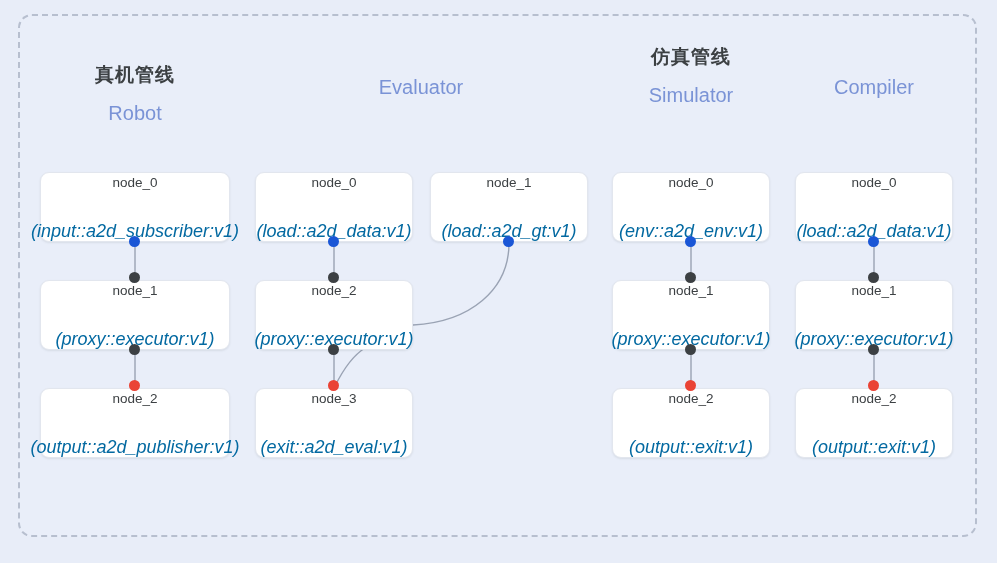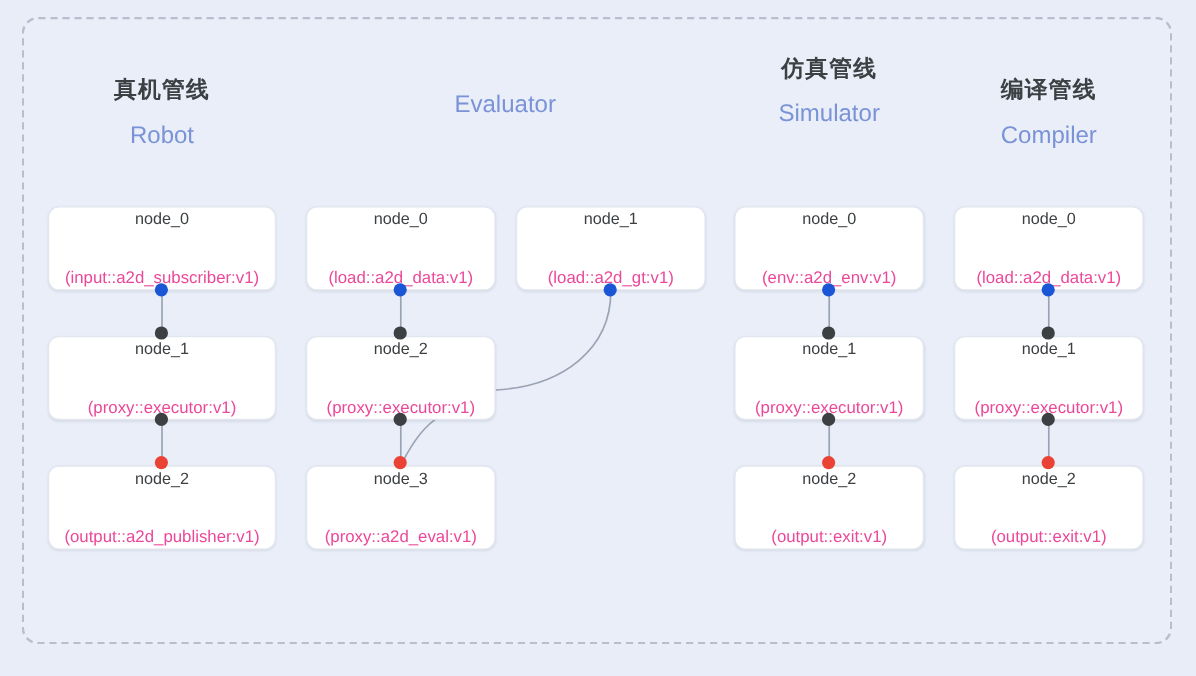--- a/index.html
+++ b/index.html
@@ -189,7 +189,6 @@
     <div class="port port-out" style="left:685px;top:380px;"></div>
 
     <div class="col-head" style="left:795px;top:62px;width:158px;">
-      <div class="col-title">编译管线</div>
       <div class="col-sub">Compiler</div>
     </div>
 

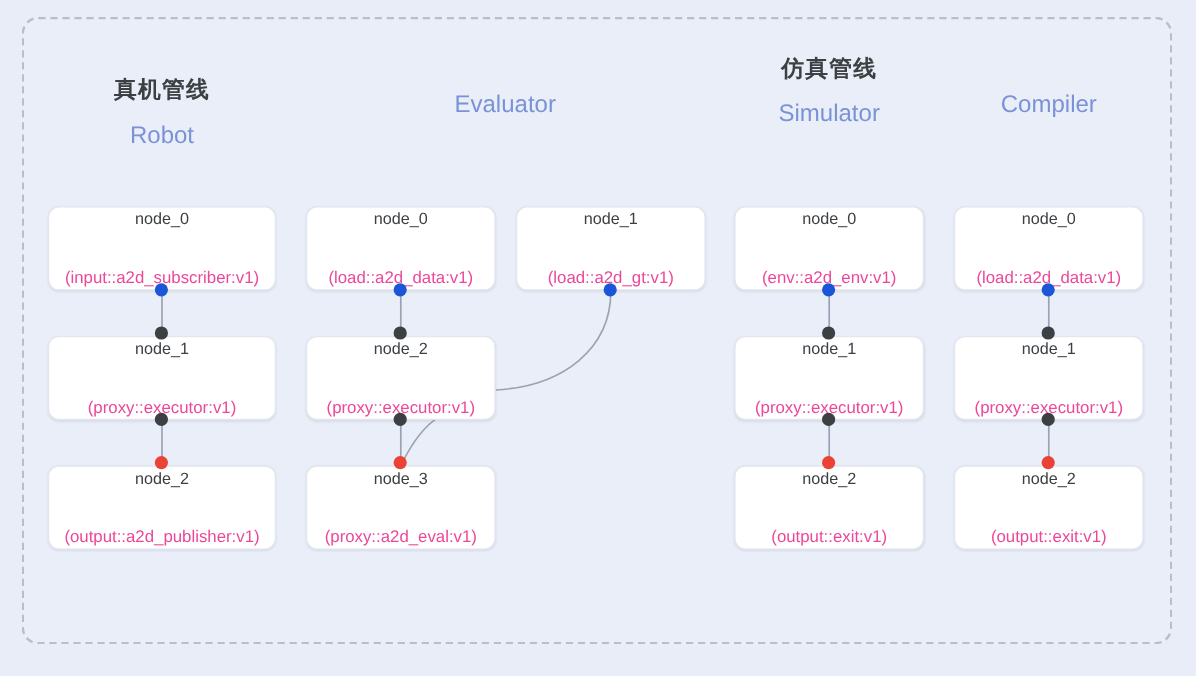--- a/index.html
+++ b/index.html
@@ -61,9 +61,10 @@
     line-height:20px;
   }
   .node-type{
-    font-size:14px;
-    color:#ec4899;
+    font-size:18px;
+    color:#0369a1;
     line-height:20px;
+    font-style:italic;
   }
   .port{
     position:absolute;

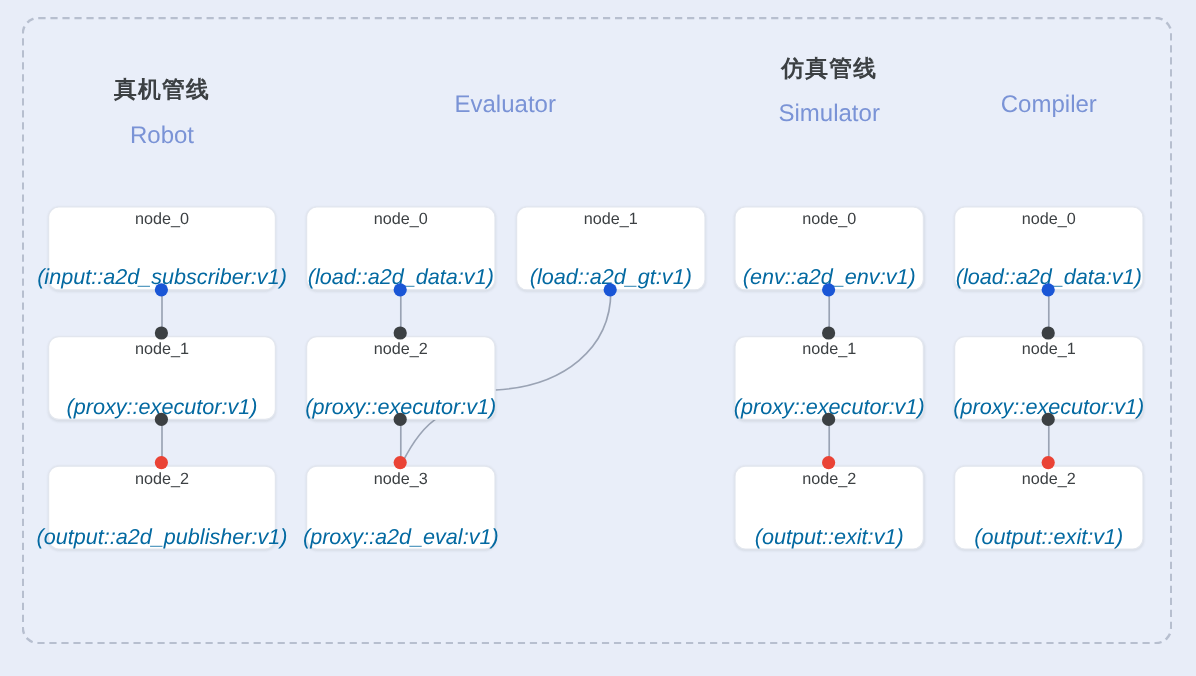--- a/index.html
+++ b/index.html
@@ -161,7 +161,7 @@
 
     <div class="node" style="left:255px;top:388px;width:158px;height:70px;">
       <div class="node-id">node_3</div>
-      <div class="node-type">(proxy::a2d_eval:v1)</div>
+      <div class="node-type">(exit::a2d_eval:v1)</div>
     </div>
     <div class="port port-out" style="left:328px;top:380px;"></div>
 

